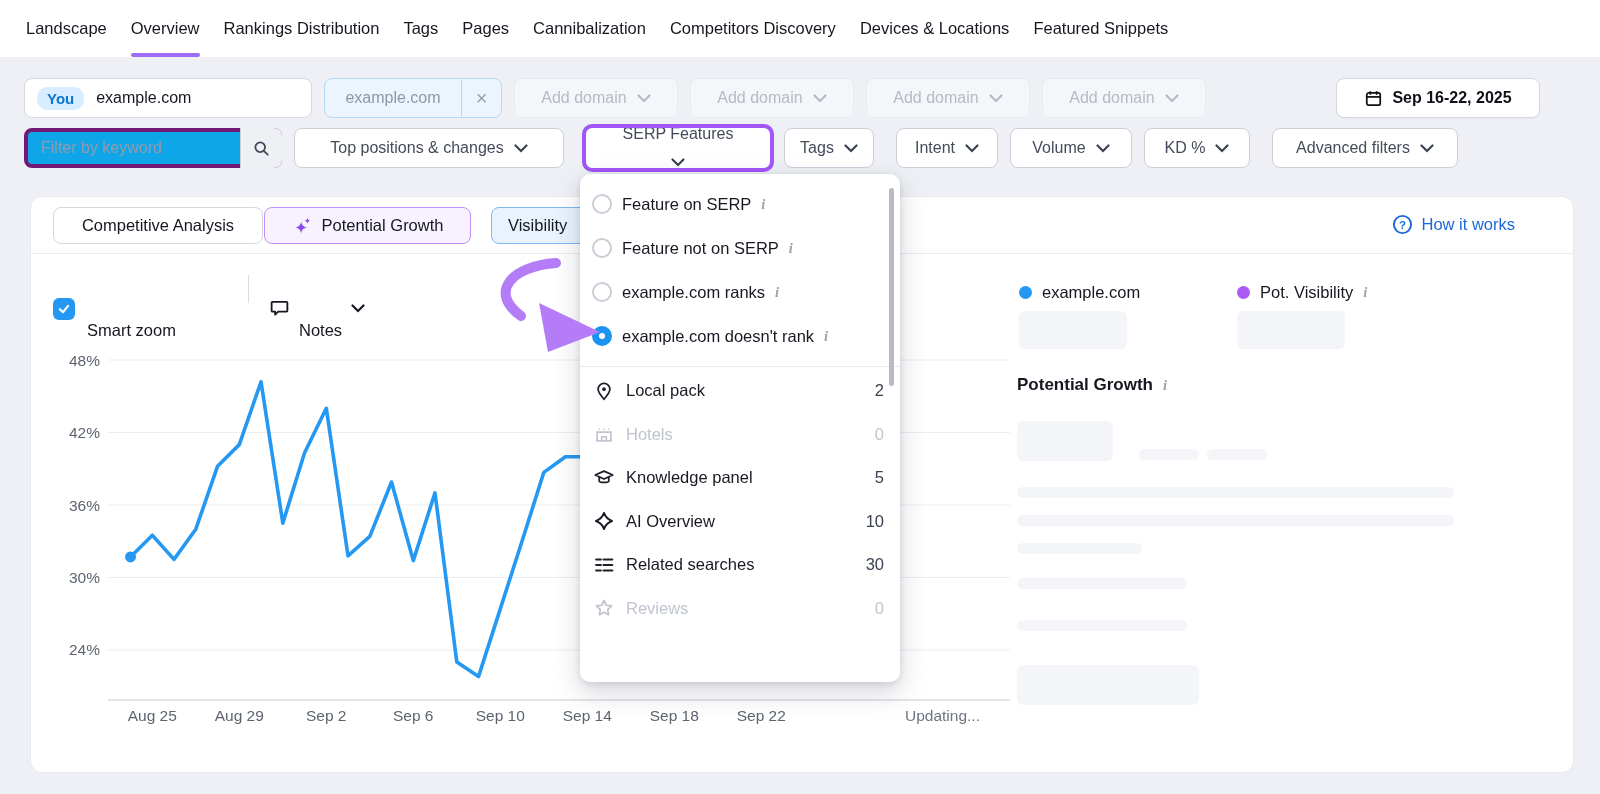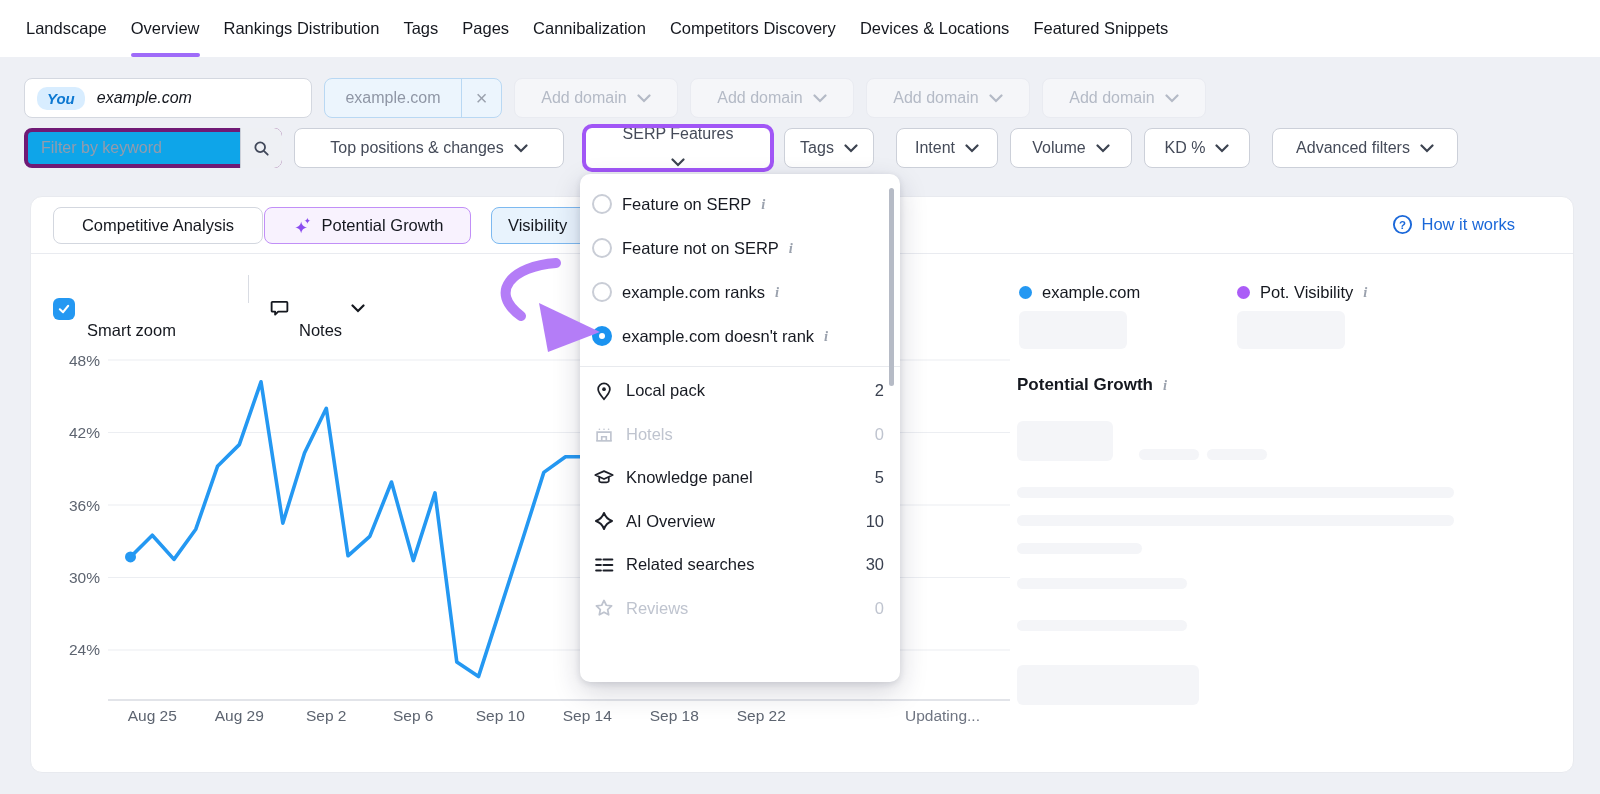--- a/index.html
+++ b/index.html
@@ -15,7 +15,7 @@
   
   .row2 { position:absolute; left:0; top:78px; width:1600px; height:40px; }
   .row3 { position:absolute; left:0; top:128px; width:1600px; height:40px; }
-  .you-field { position:absolute; left:24px; top:0; width:288px; height:40px; background:#fff; border:1px solid #d4d8e0; border-radius:8px; display:flex; align-items:center; gap:12px; padding:0 12px;font-style:italic; }
+  .you-field { position:absolute; left:24px; top:0; width:288px; height:40px; background:#fff; border:1px solid #d4d8e0; border-radius:8px; display:flex; align-items:center; gap:12px; padding:0 12px; }
   .you-pill { background:#d8edff; color:#0d78d1; font-size:15px; font-weight:600; border-radius:10px; padding:3px 10px; }
   .you-domain { font-size:16px; color:#15181f; }
   .comp-chip { position:absolute; left:324px; top:0; width:178px; height:40px; background:#ecf5fd; border:1px solid #b9d8f3; border-radius:8px; display:flex; align-items:center; }

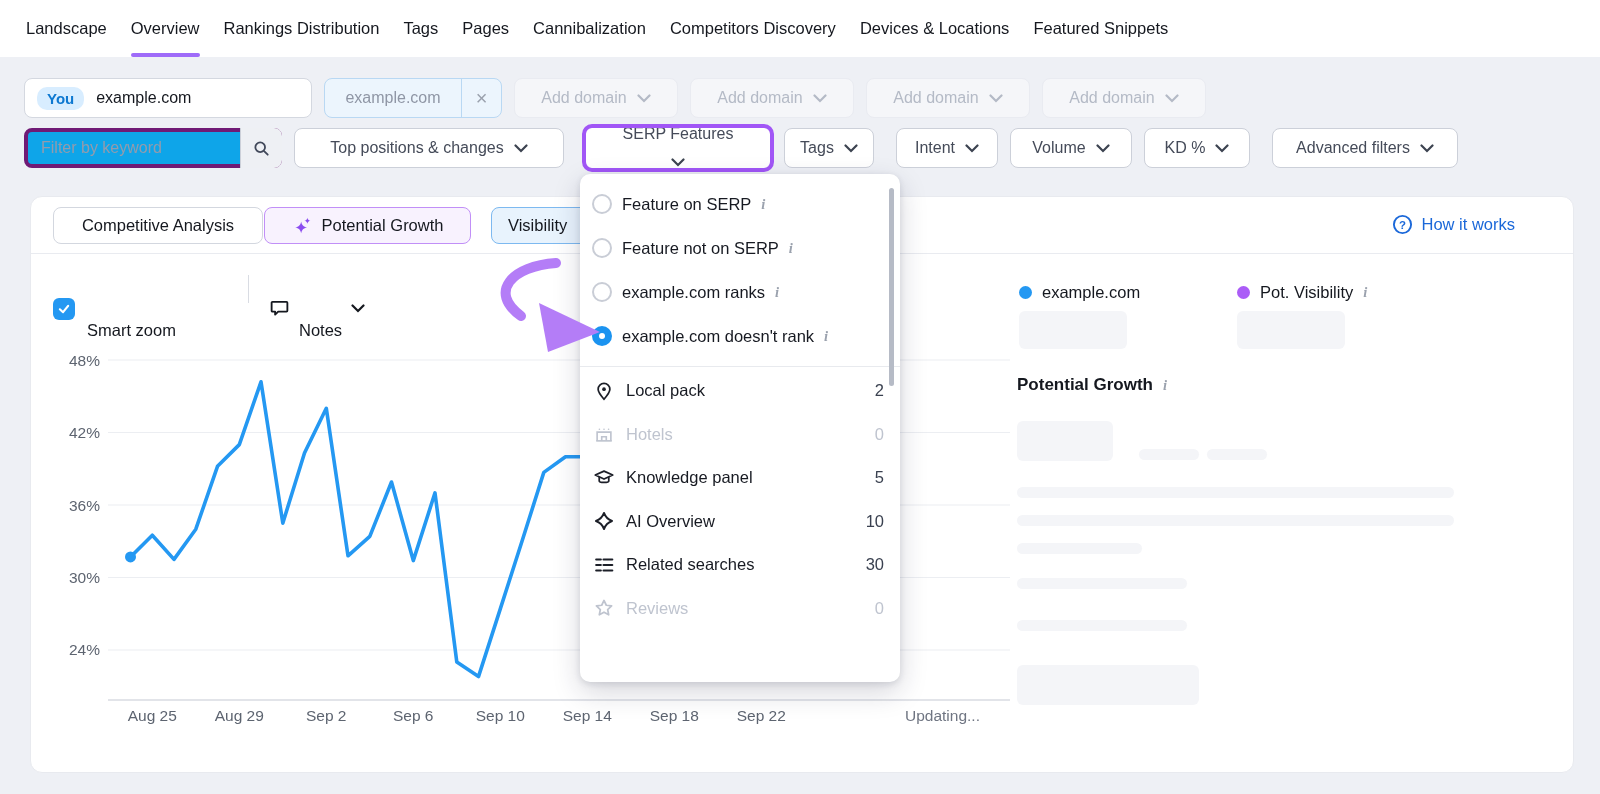--- a/index.html
+++ b/index.html
@@ -121,6 +121,15 @@
               <path d="M1.5 1.5 L7 7 L12.5 1.5"></path>
             </svg></span>
         </div></span>
+    <div class="date-btn">
+      <svg class="chev" width="19" height="19" viewBox="0 0 24 24" fill="none" stroke="#0e1117" stroke-width="2.2">
+          <rect x="3.5" y="5" width="17" height="15.5" rx="2.5"></rect>
+          <line x1="8" y1="2.8" x2="8" y2="7.2"></line>
+          <line x1="16" y1="2.8" x2="16" y2="7.2"></line>
+          <line x1="3.5" y1="10" x2="20.5" y2="10"></line>
+        </svg>
+      <span>Sep 16-22, 2025</span>
+    </div>
   </div>
 
   <div class="row3">

